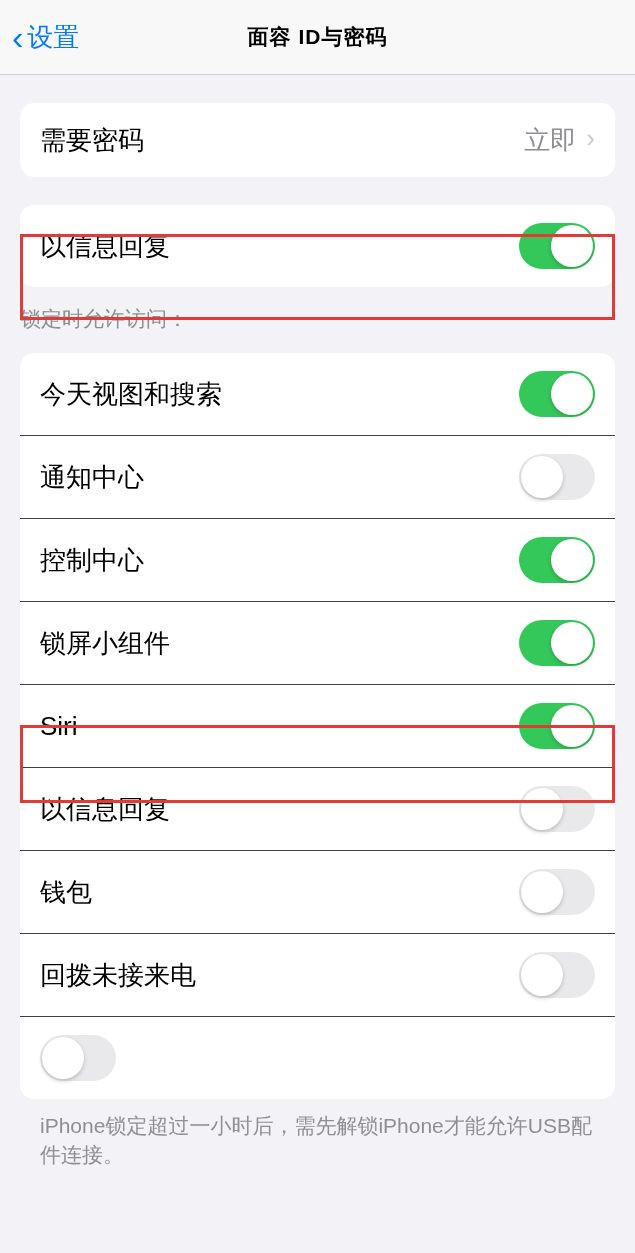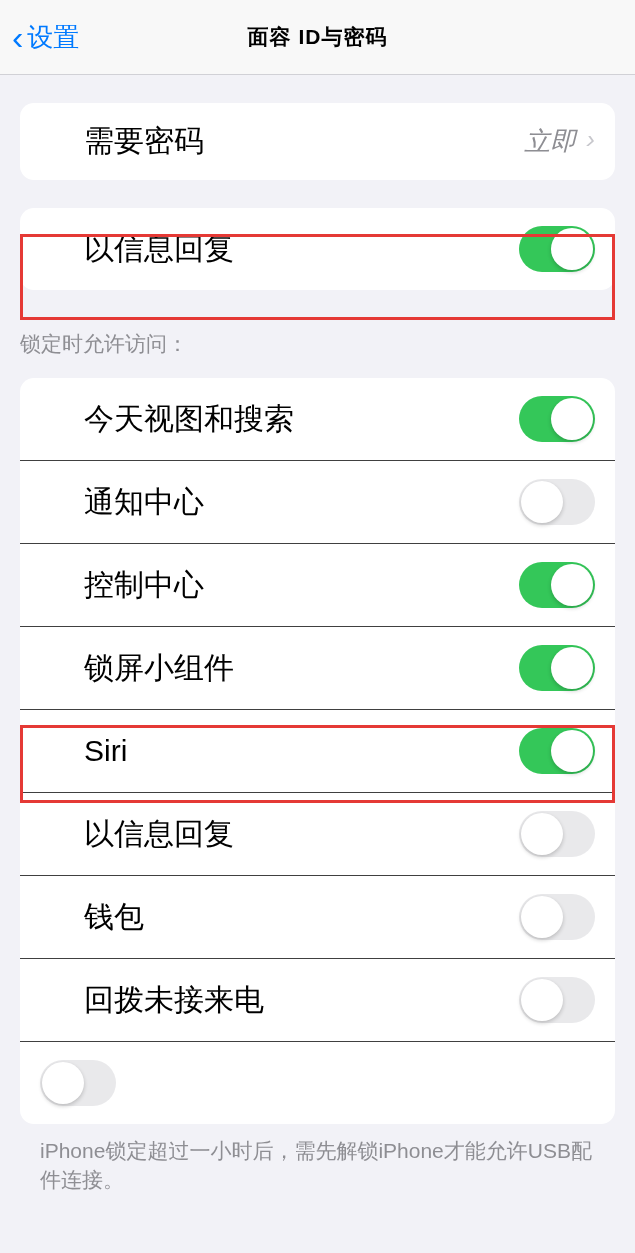--- a/index.html
+++ b/index.html
@@ -66,9 +66,8 @@
       border-bottom: none;
     }
     .row-label {
-      font-size: 30px;
+      font-size: 26px;
       color: #000;
-      margin-left: 44px;
     }
     .row-value {
       display: flex;

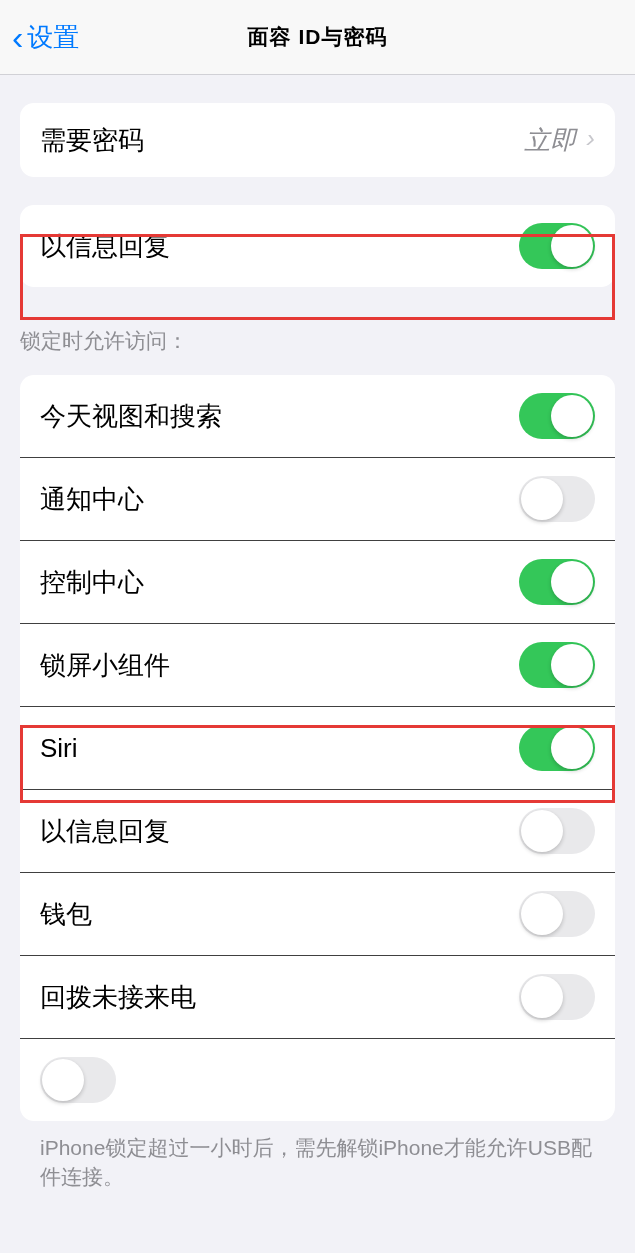--- a/index.html
+++ b/index.html
@@ -73,7 +73,6 @@
       display: flex;
       color: #8e8e93;
       font-size: 26px;
-      font-style: italic;
     }
     .chevron-right {
       color: #c7c7cc;

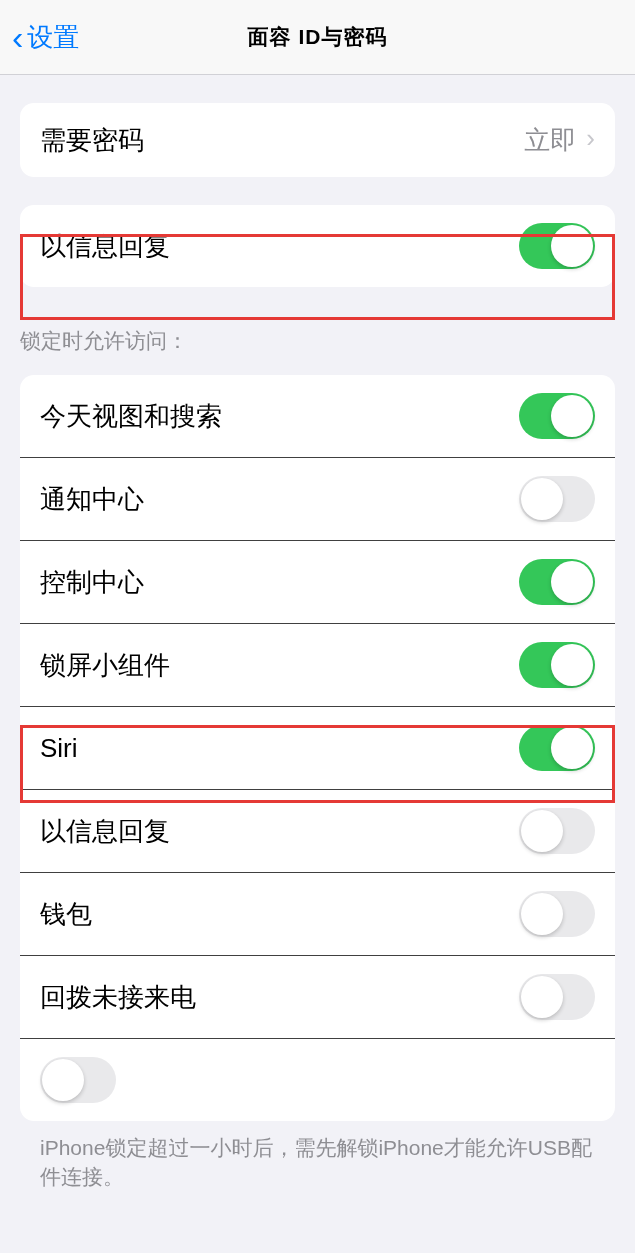--- a/index.html
+++ b/index.html
@@ -120,7 +120,7 @@
       font-size: 21px;
       color: #8e8e93;
       padding: 0 20px 10px 20px;
-      margin-top: 40px;
+      margin-top: 18px;
     }
     .highlight-box {
       border: 3px solid #e53935;

